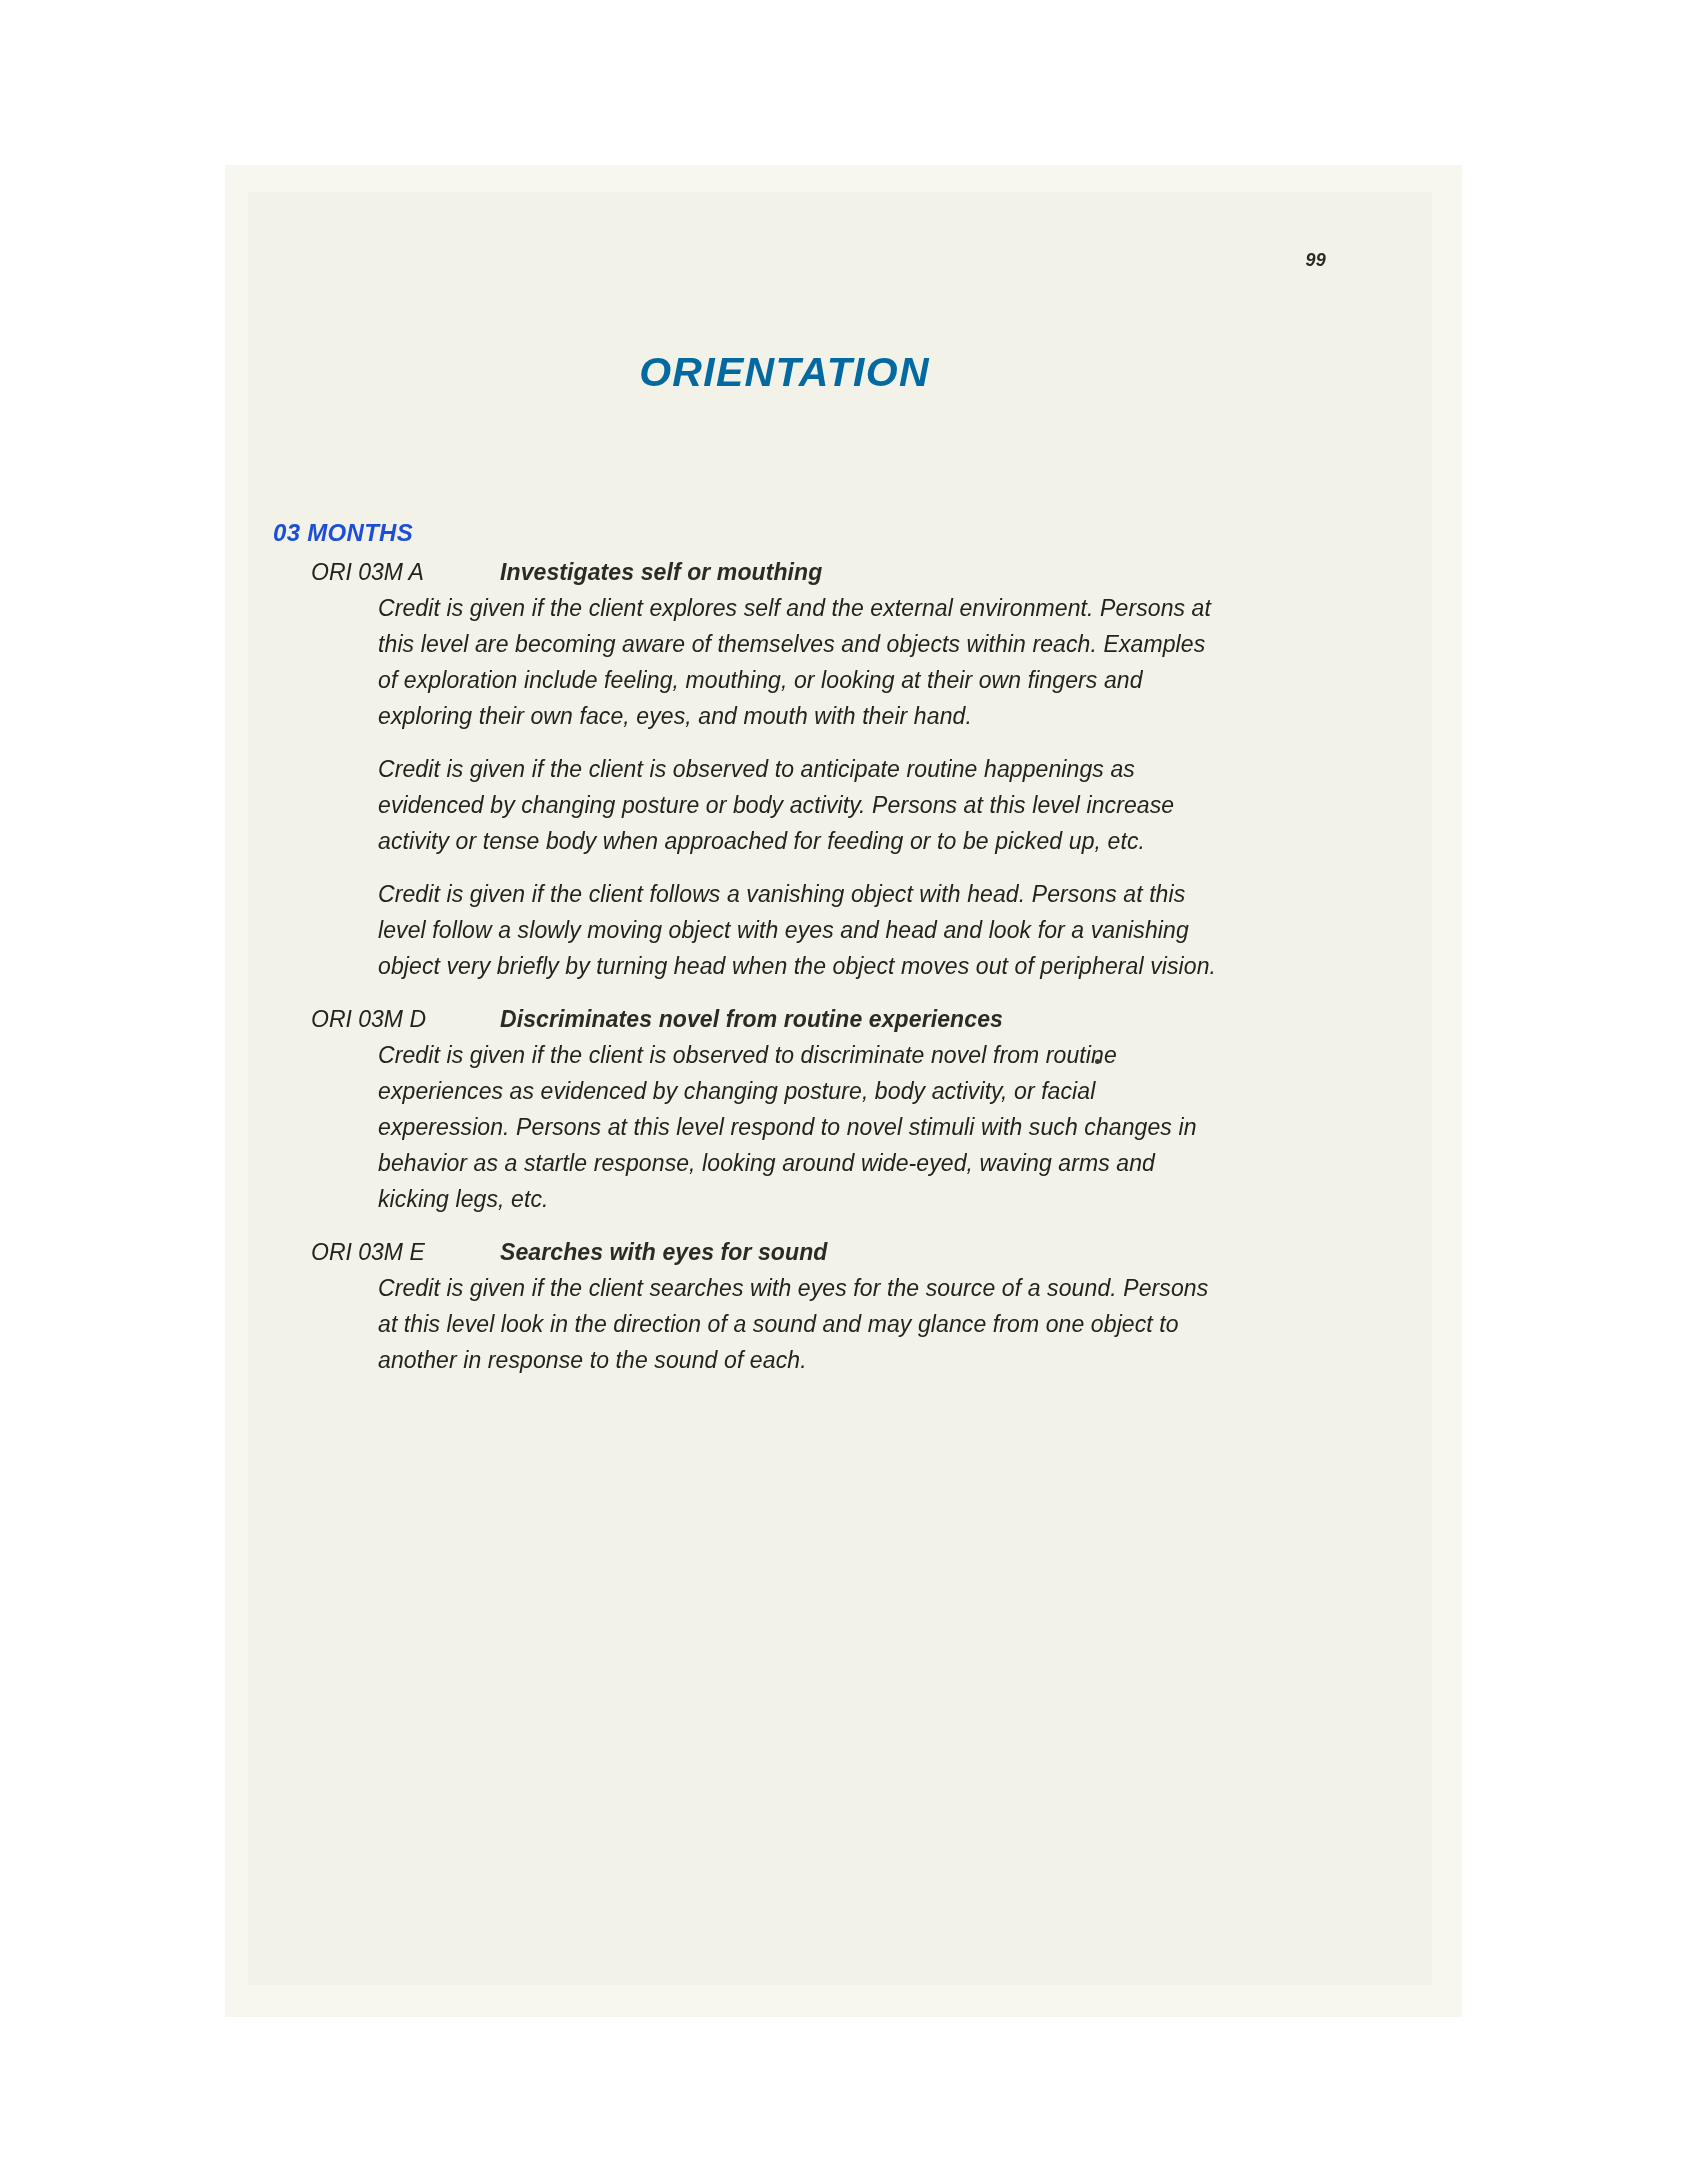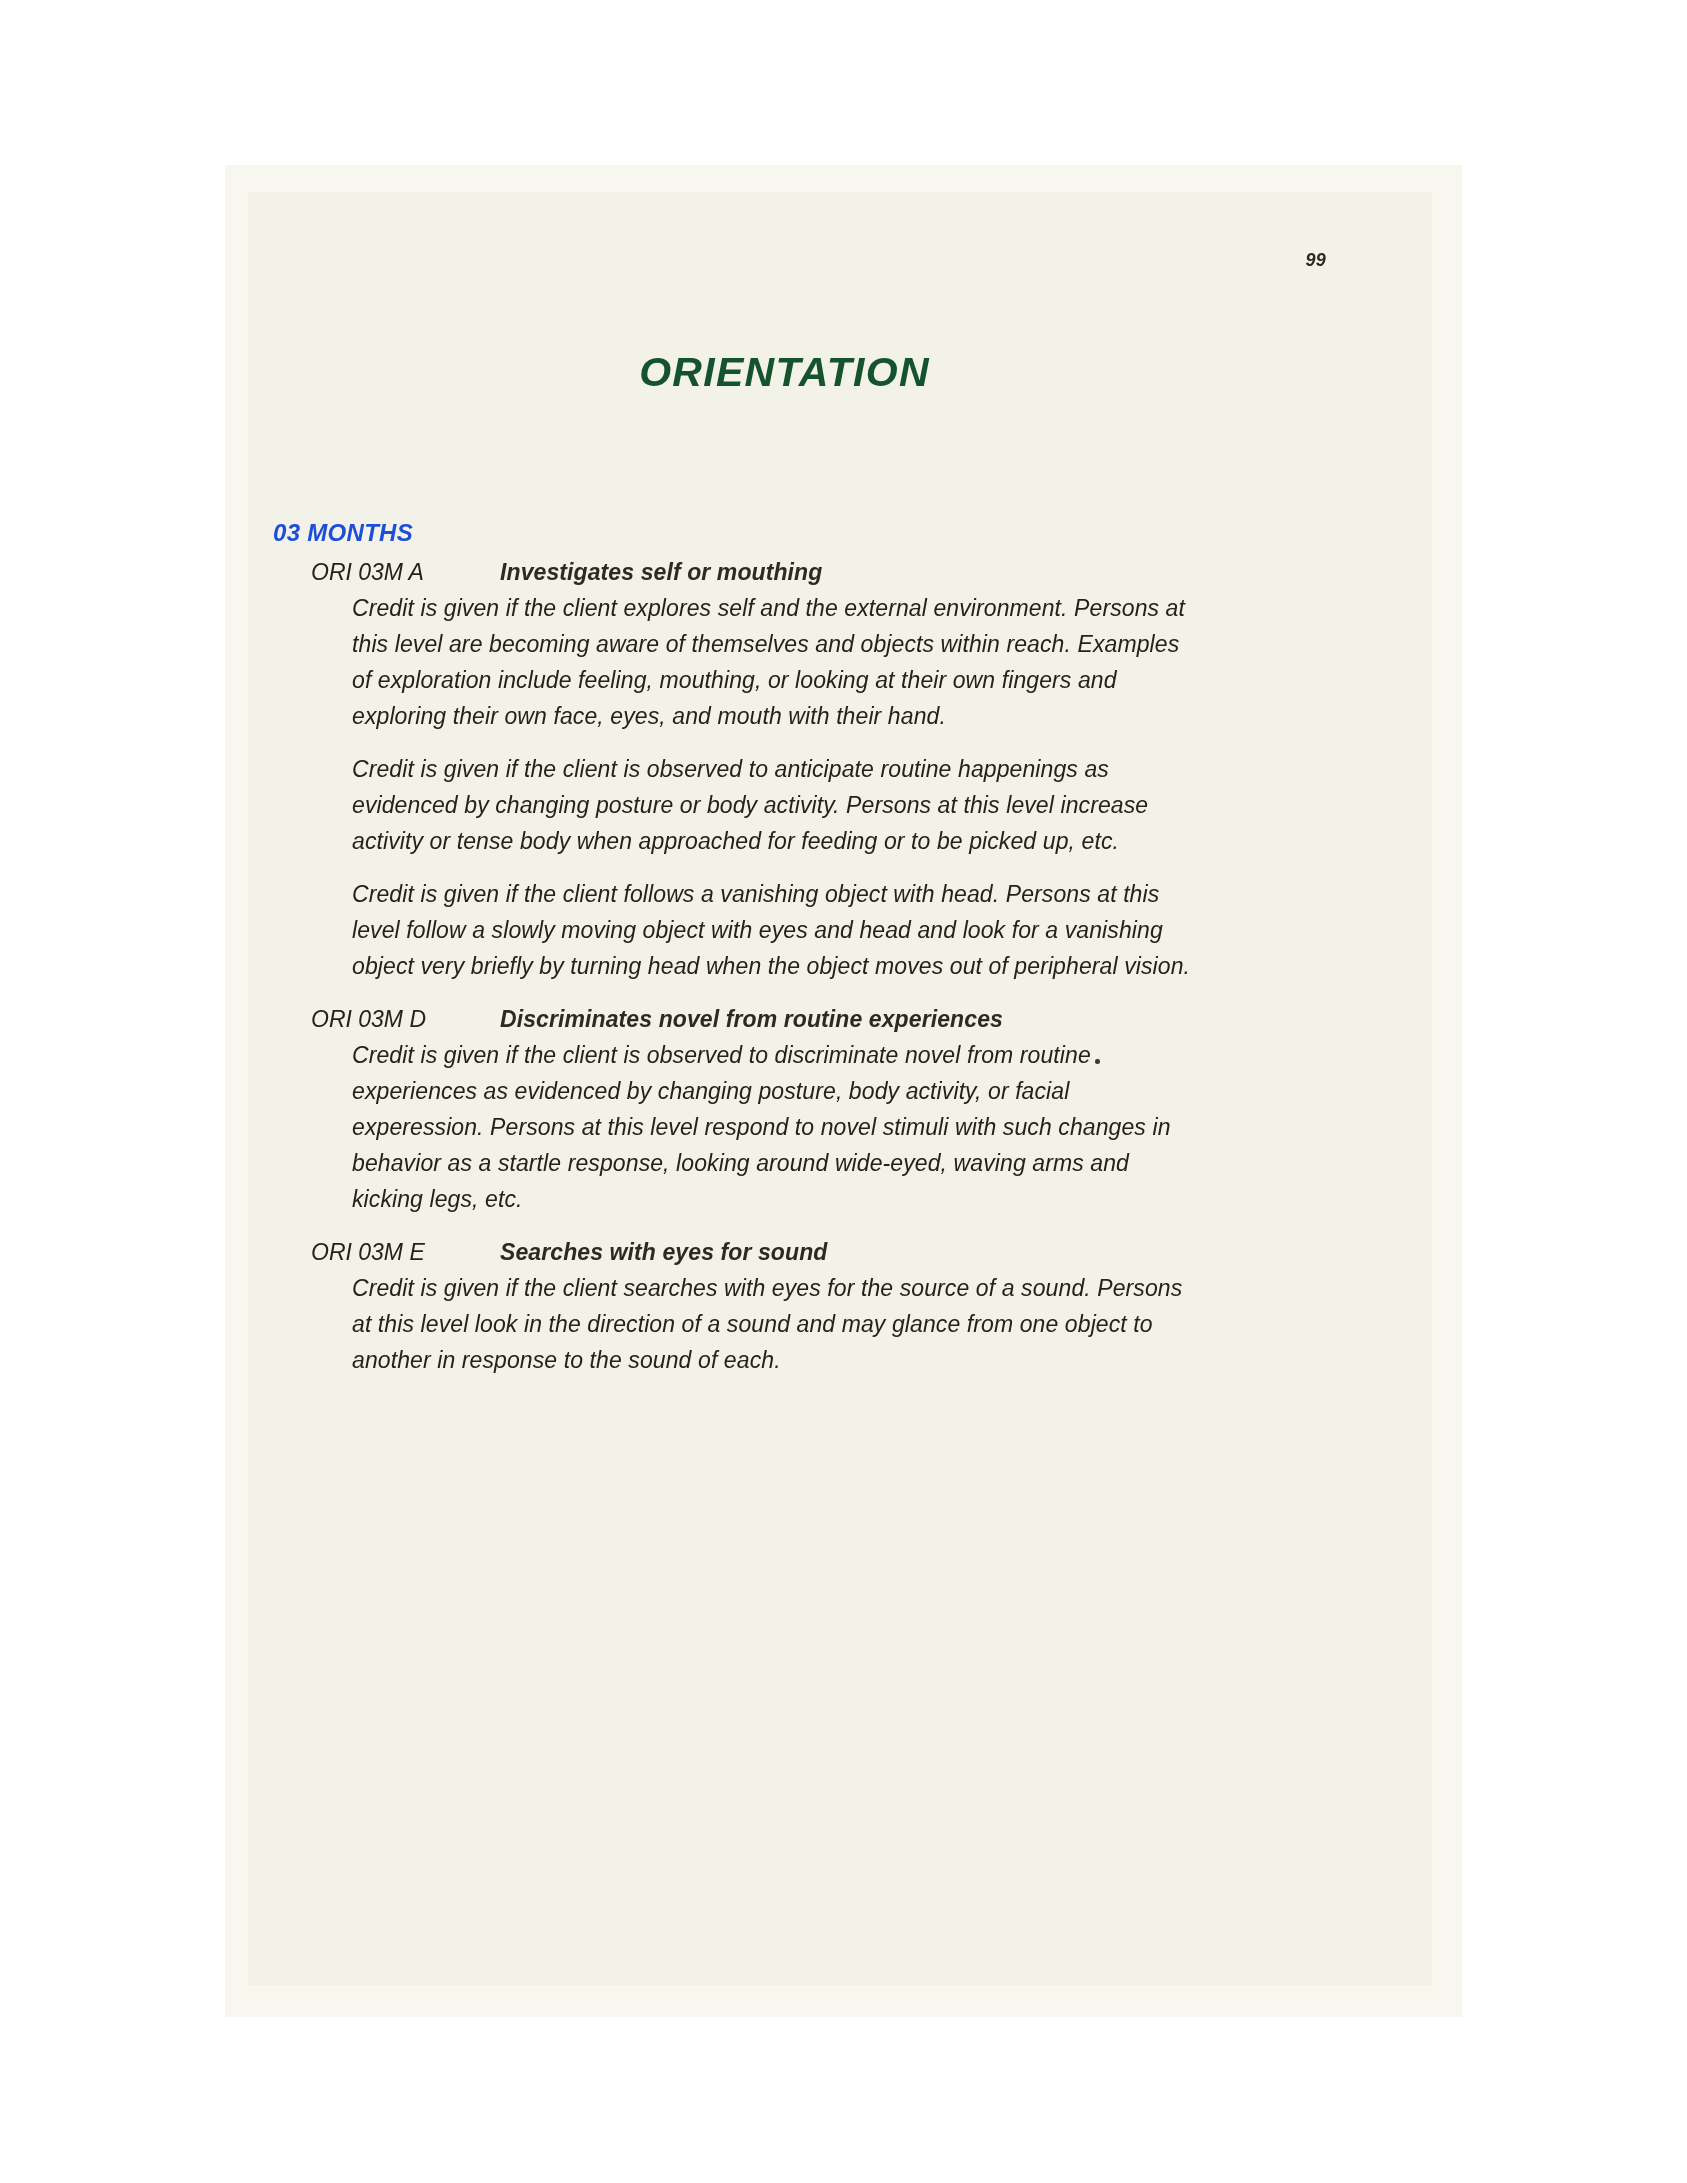--- a/index.html
+++ b/index.html
@@ -59,7 +59,7 @@
     font-size: 41px;
     font-weight: bold;
     letter-spacing: 1.3px;
-    color: #14532d;
+    color: #0369a1;
     padding-right: 118px;
   }
   .section-age {

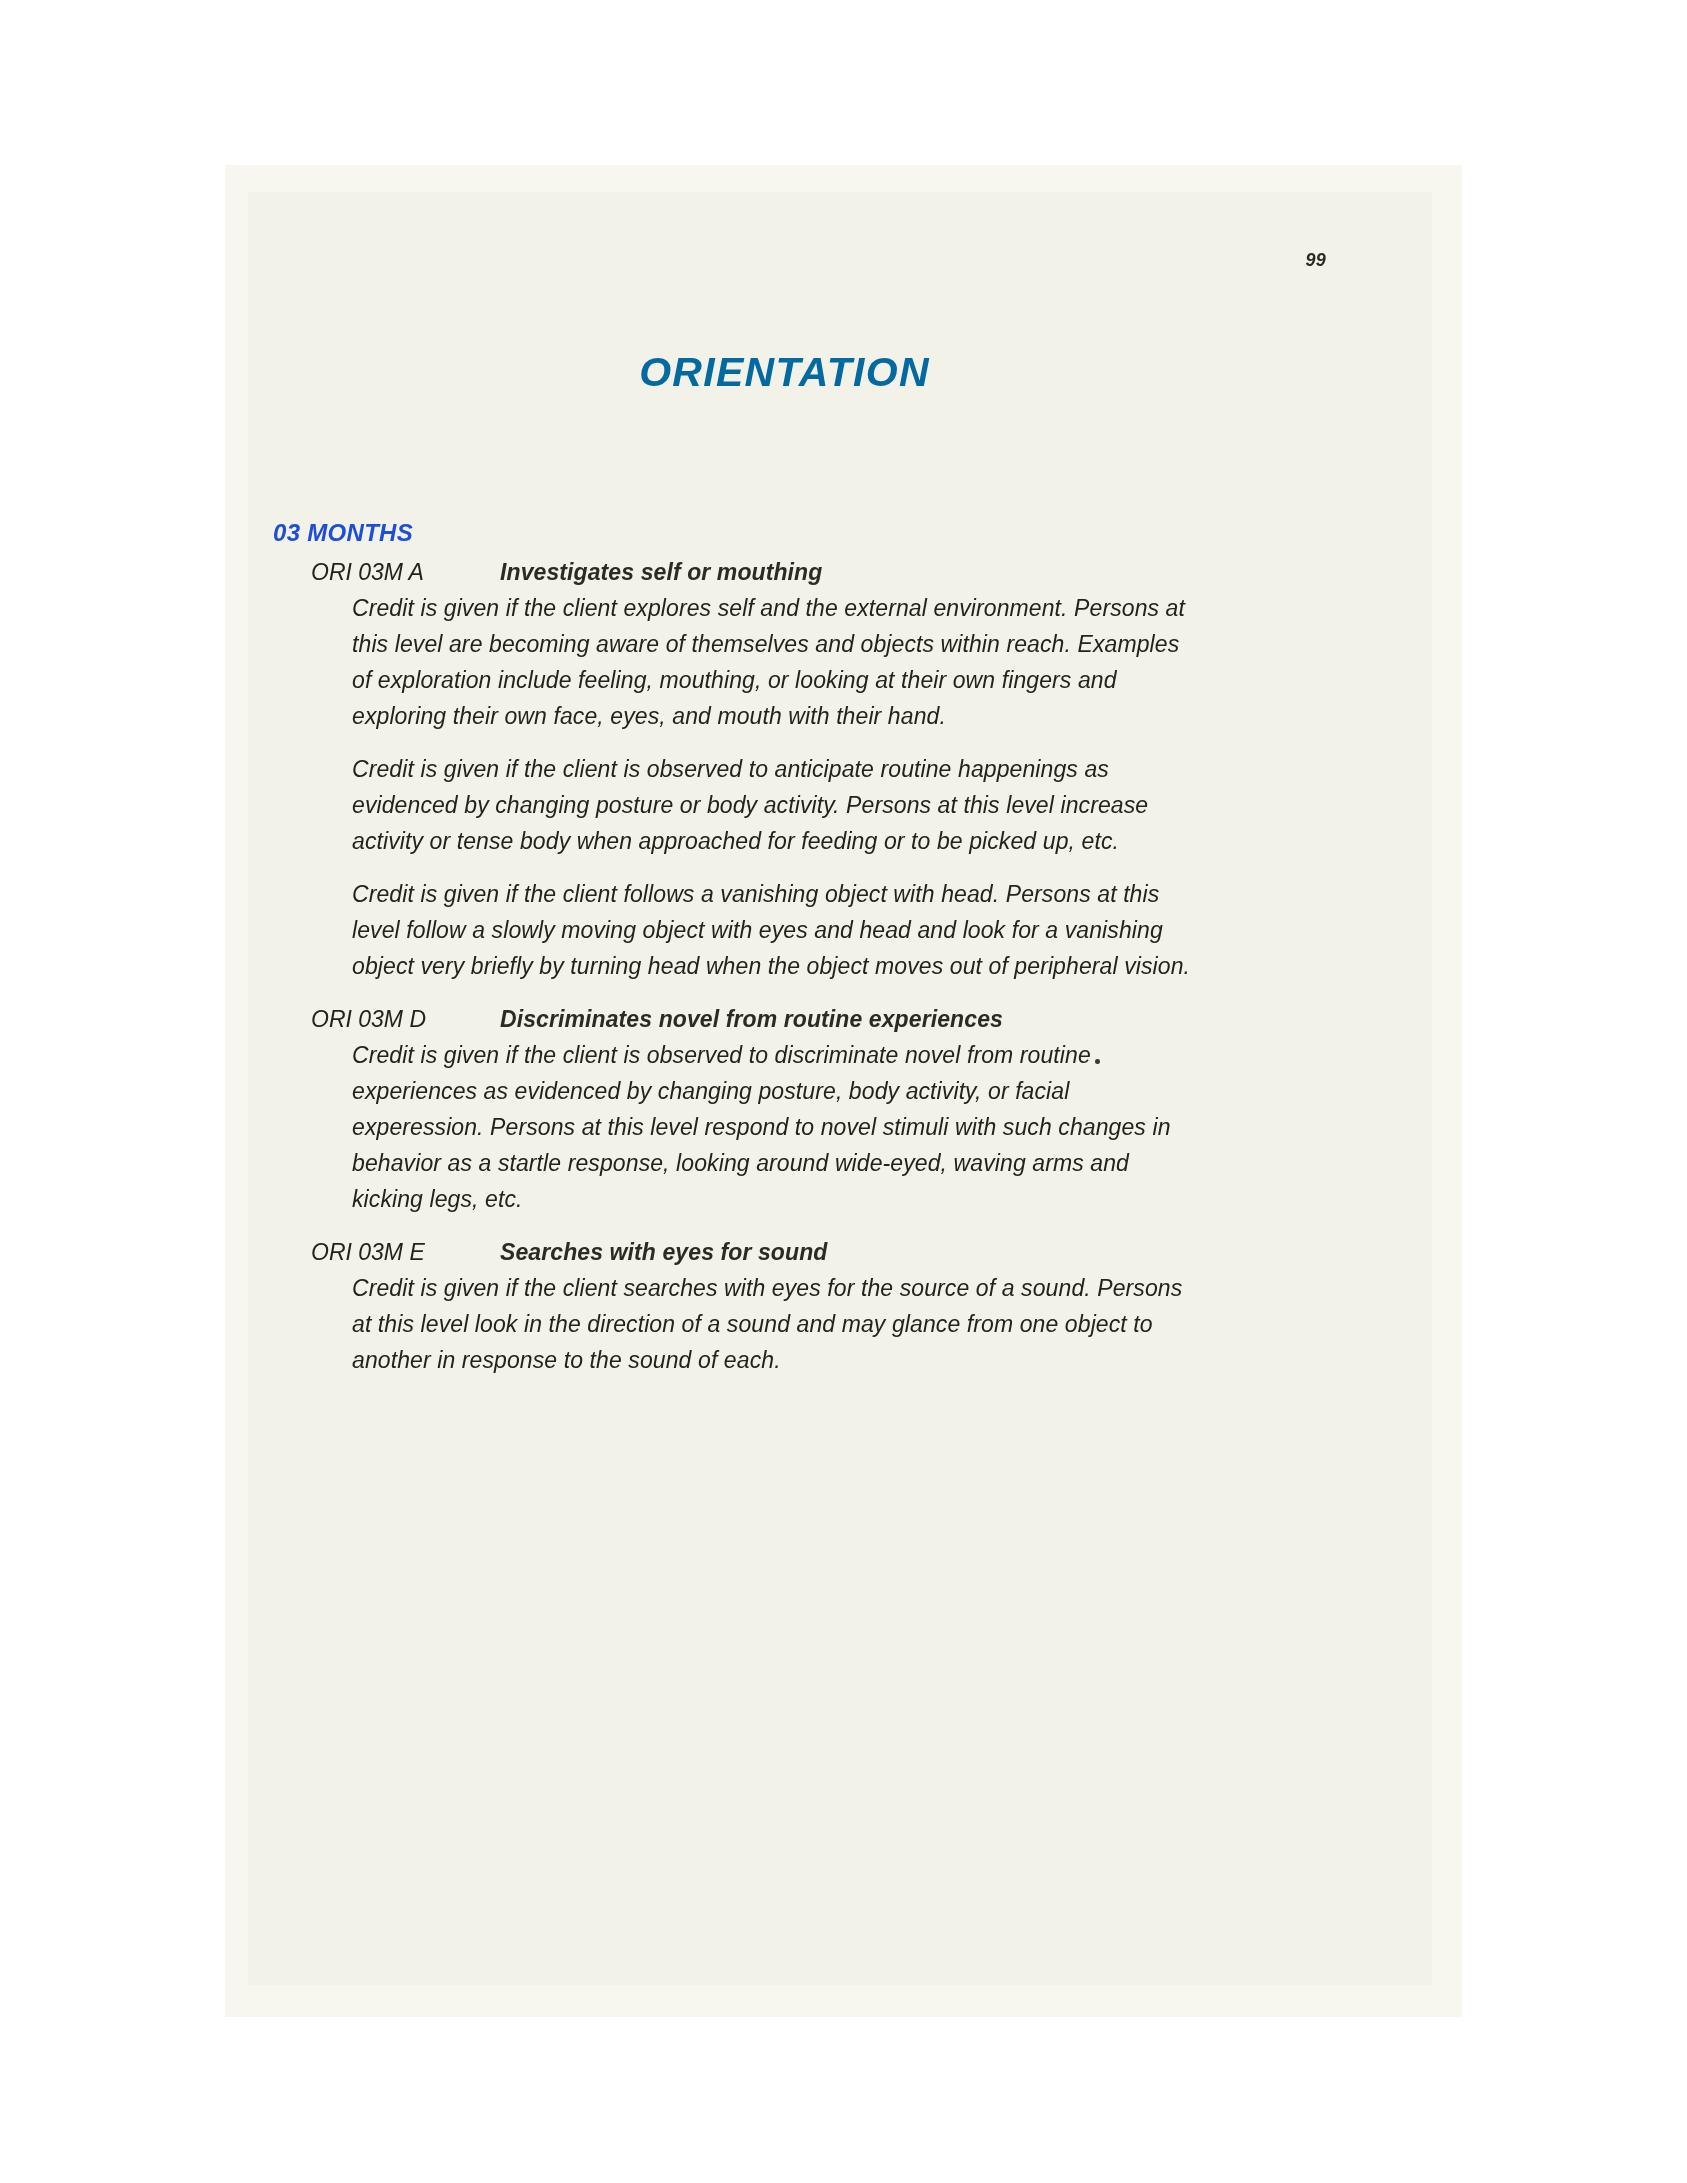--- a/index.html
+++ b/index.html
@@ -102,7 +102,7 @@
     letter-spacing: 0.1px;
   }
   .entry-body {
-    margin-left: 79px;
+    margin-left: 105px;
     font-size: 23px;
     line-height: 36px;
     color: #23231c;

